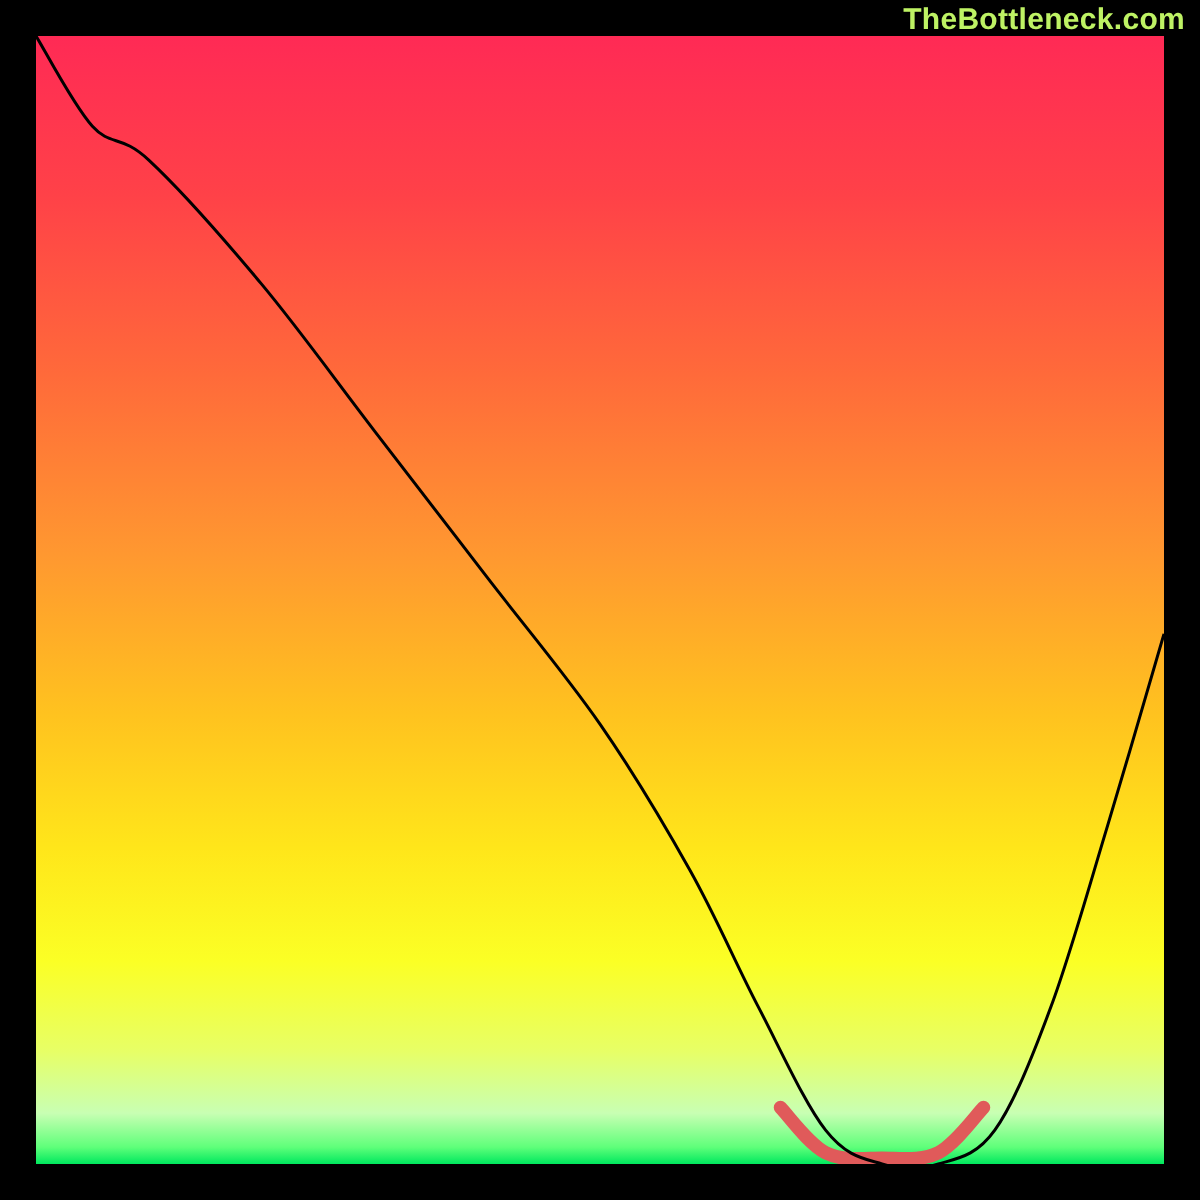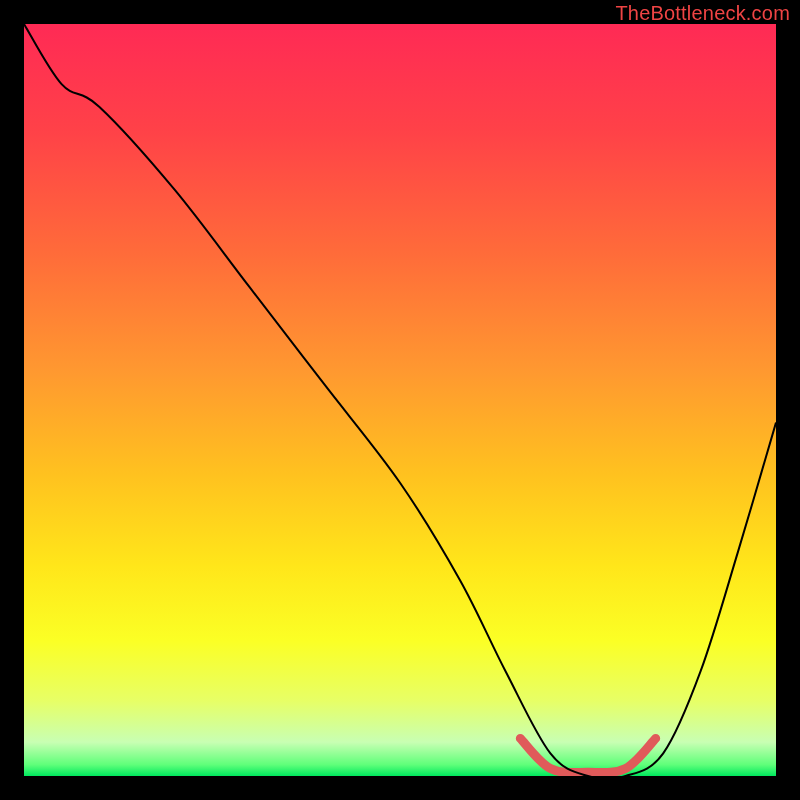--- a/index.html
+++ b/index.html
@@ -38,8 +38,8 @@
     right: 10px;
     font-family: Arial, Helvetica, sans-serif;
     font-size: 20px;
-    font-weight: 400;
-    color: #ef4444;
+    font-weight: 700;
+    color: #bef264;
     letter-spacing: 0.2px;
   }
 </style>

